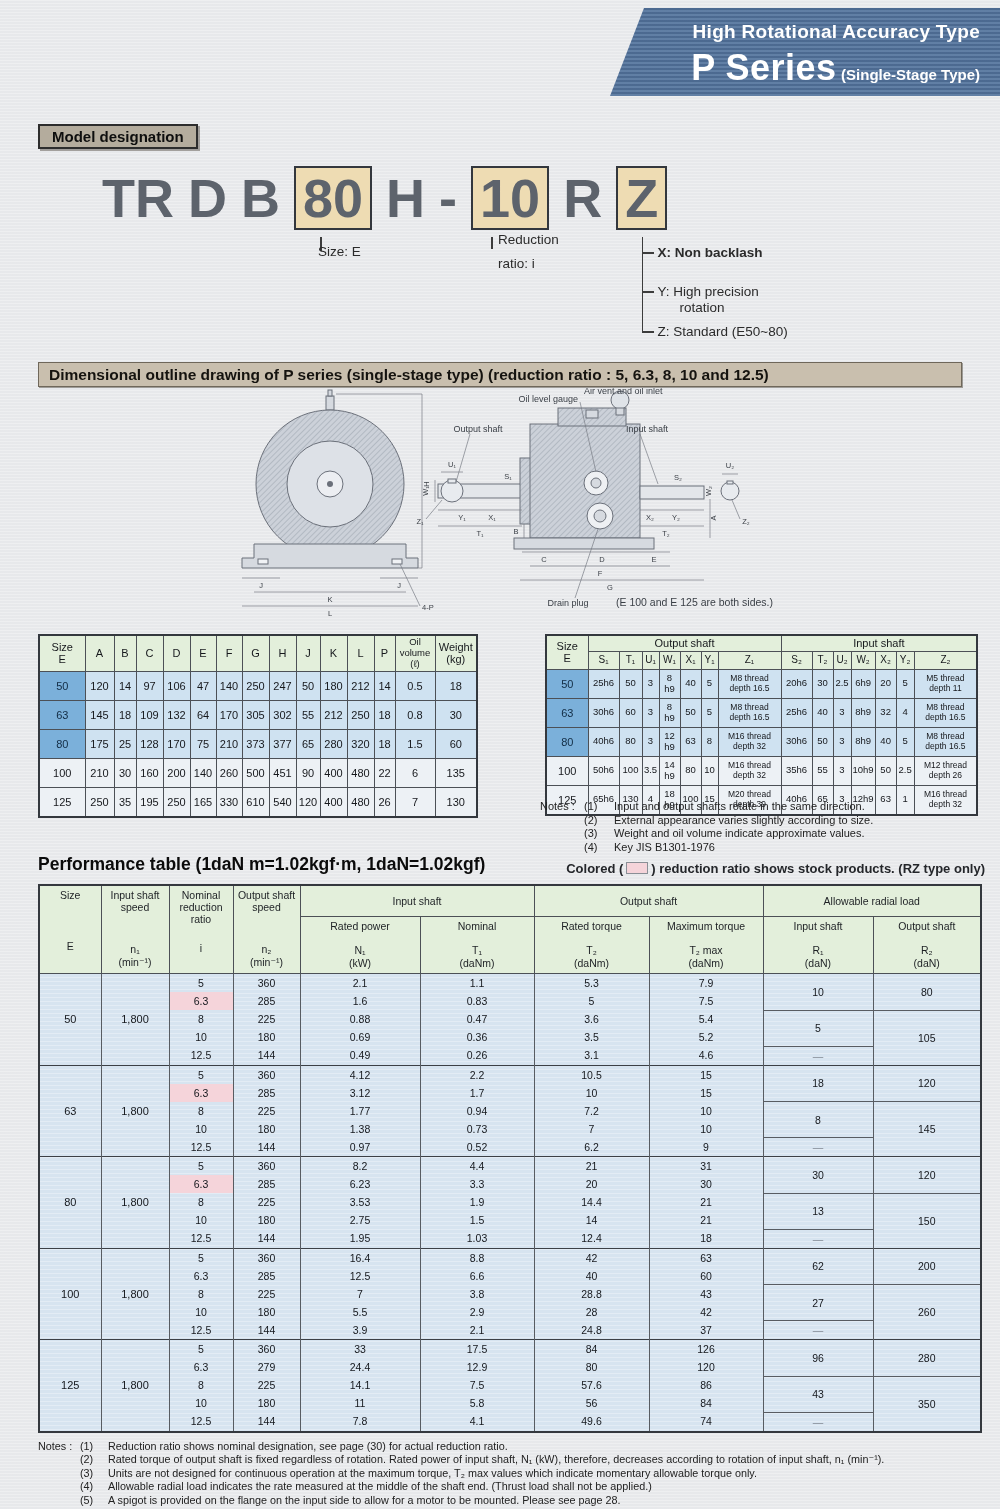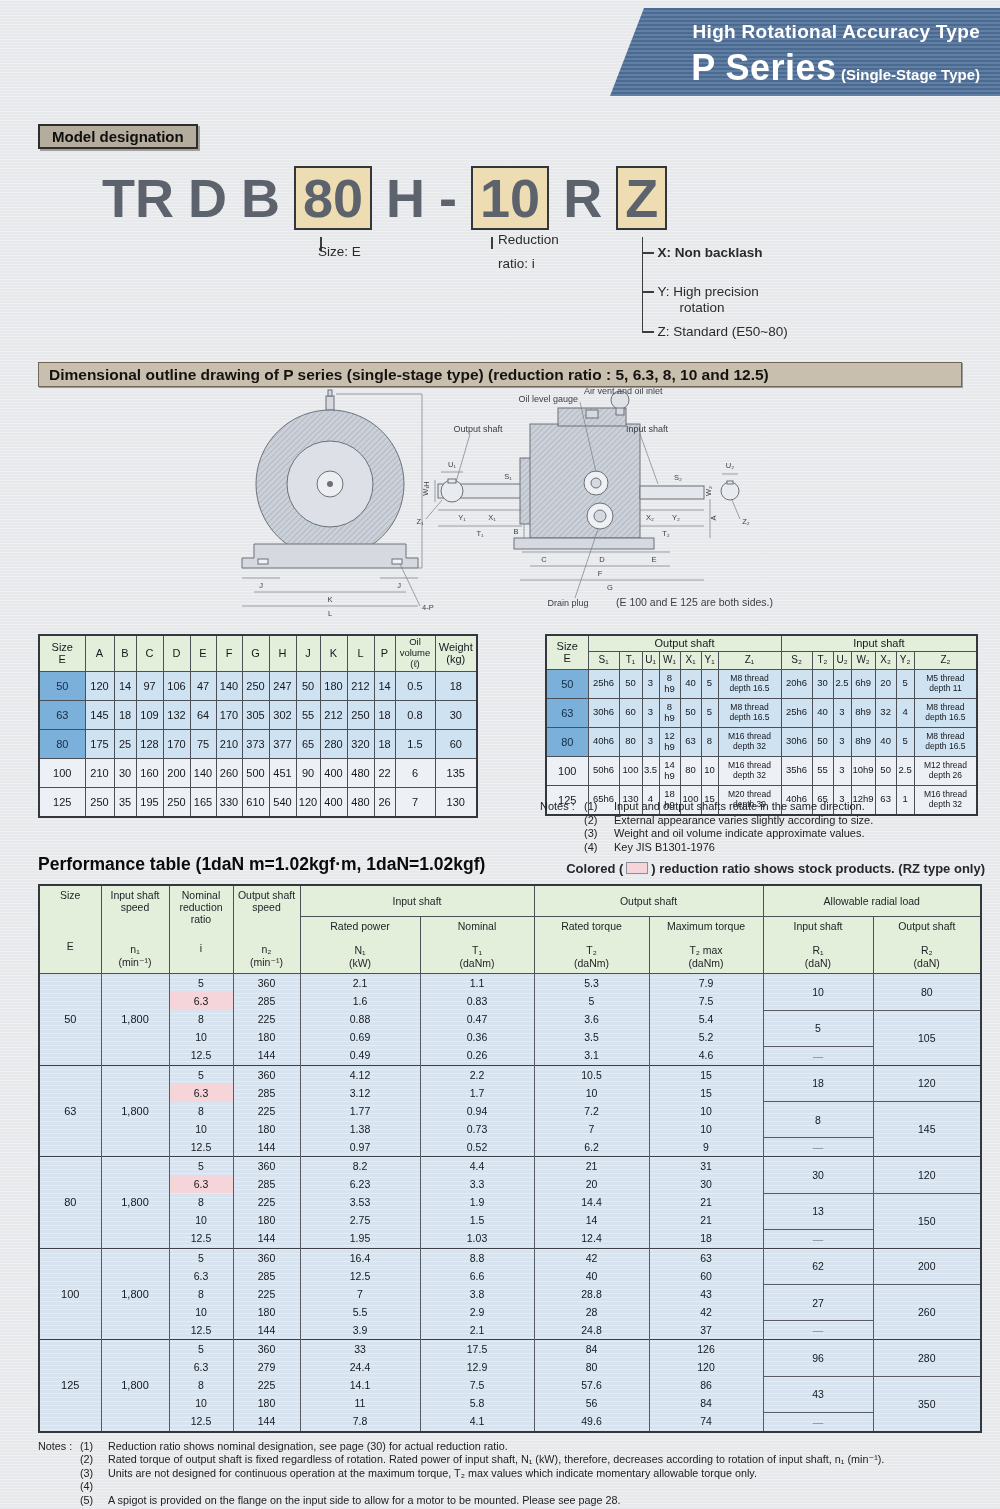--- a/index.html
+++ b/index.html
@@ -920,6 +920,7 @@
     <div class="note-line">
         <span class="note-prefix"></span>
         <span class="note-num">(4)</span>
+        <span class="note-text">Allowable radial load indicates the rate measured at the middle of the shaft end. (Thrust load shall not be applied.)</span>
       </div>
     <div class="note-line">
         <span class="note-prefix"></span>

